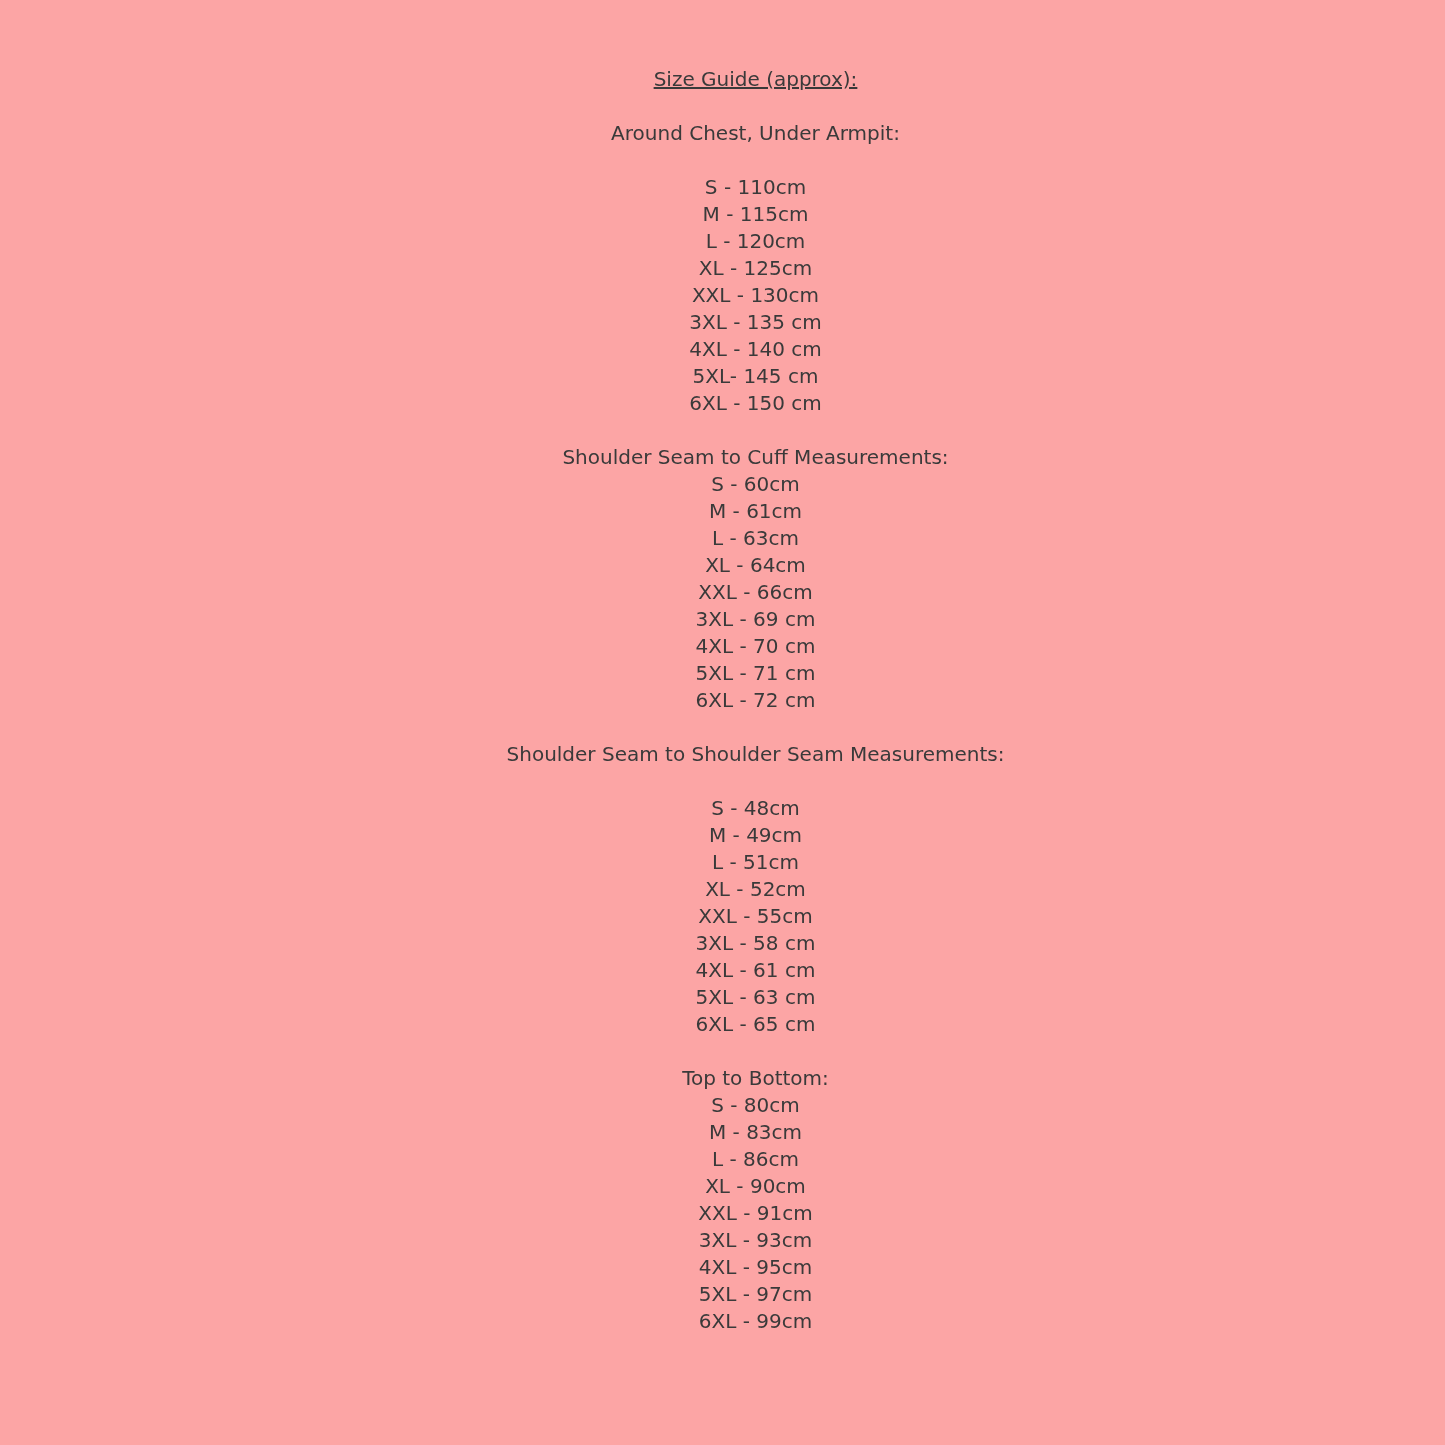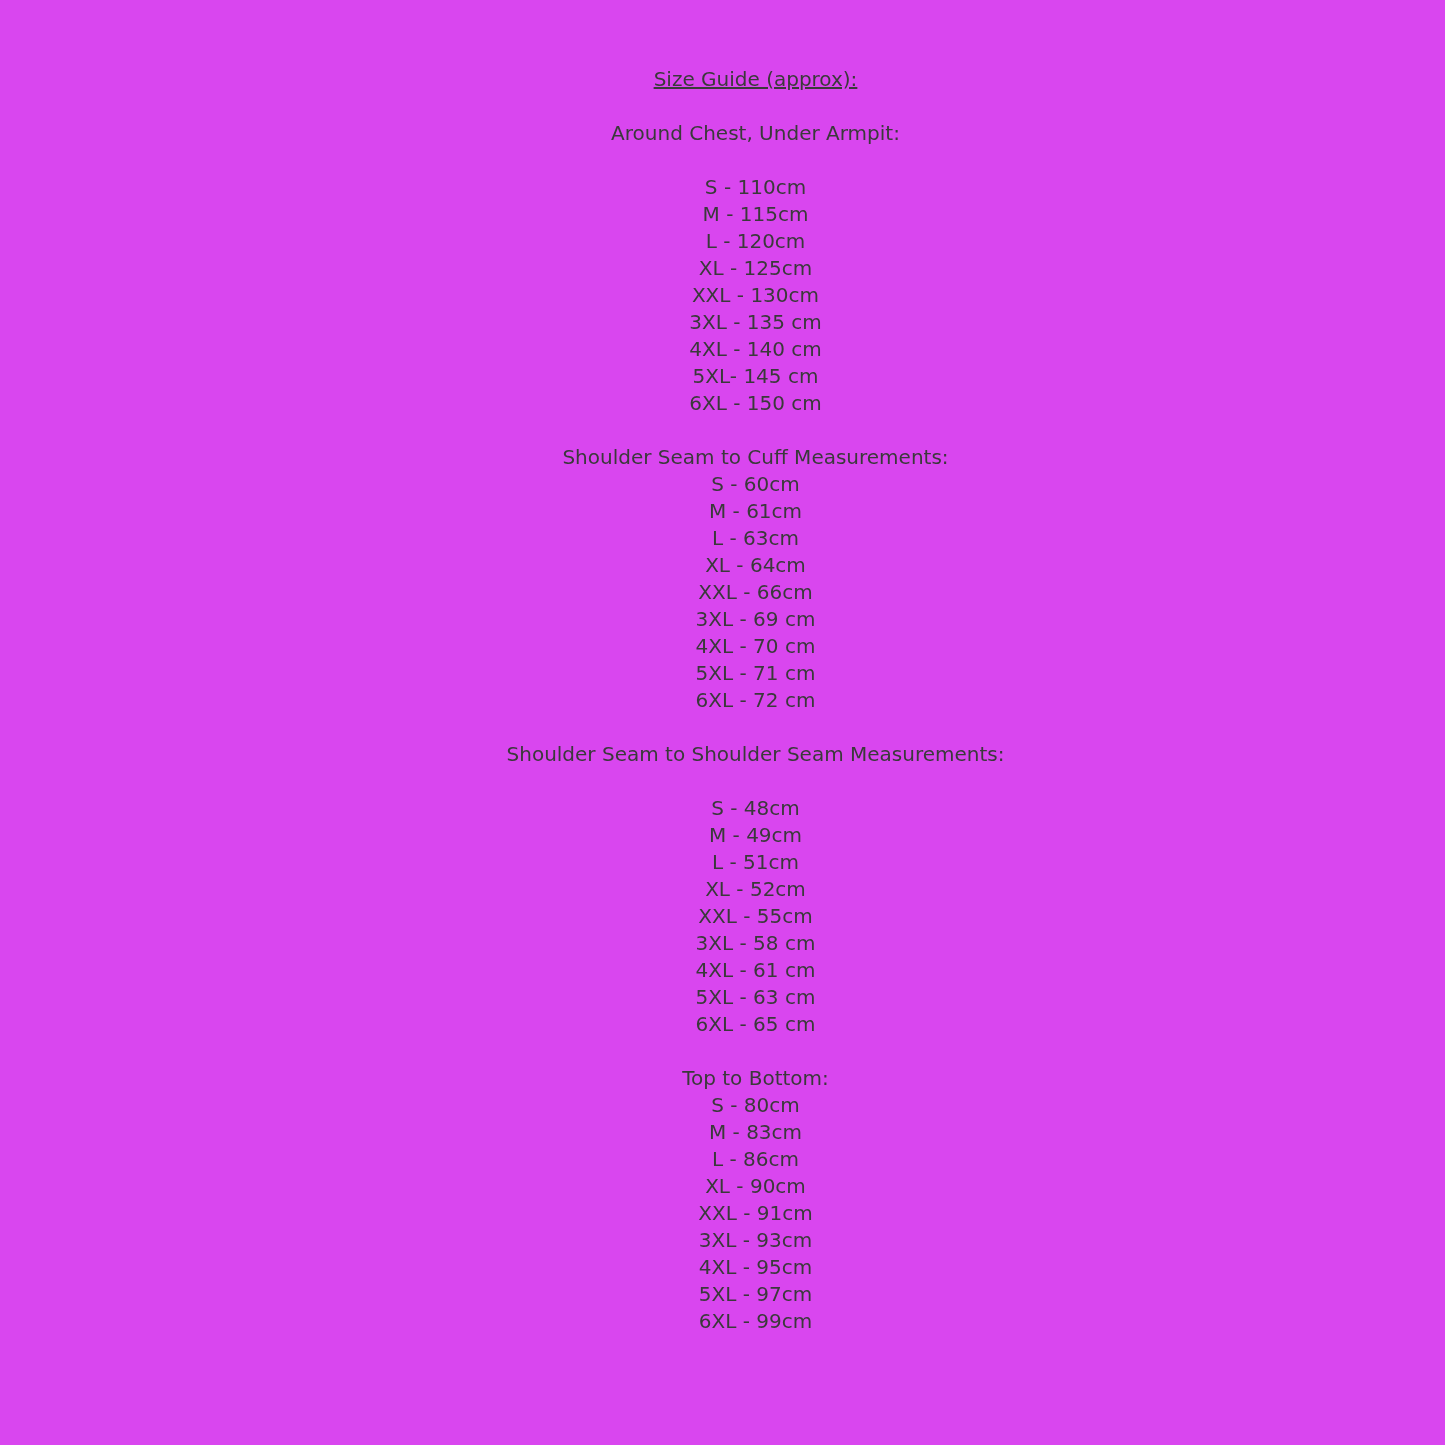--- a/index.html
+++ b/index.html
@@ -13,7 +13,7 @@
   .page {
     width: 1445px;
     min-height: 1445px;
-    background: #d946ef;
+    background: #fca5a5;
     box-sizing: border-box;
   }
   .content {

